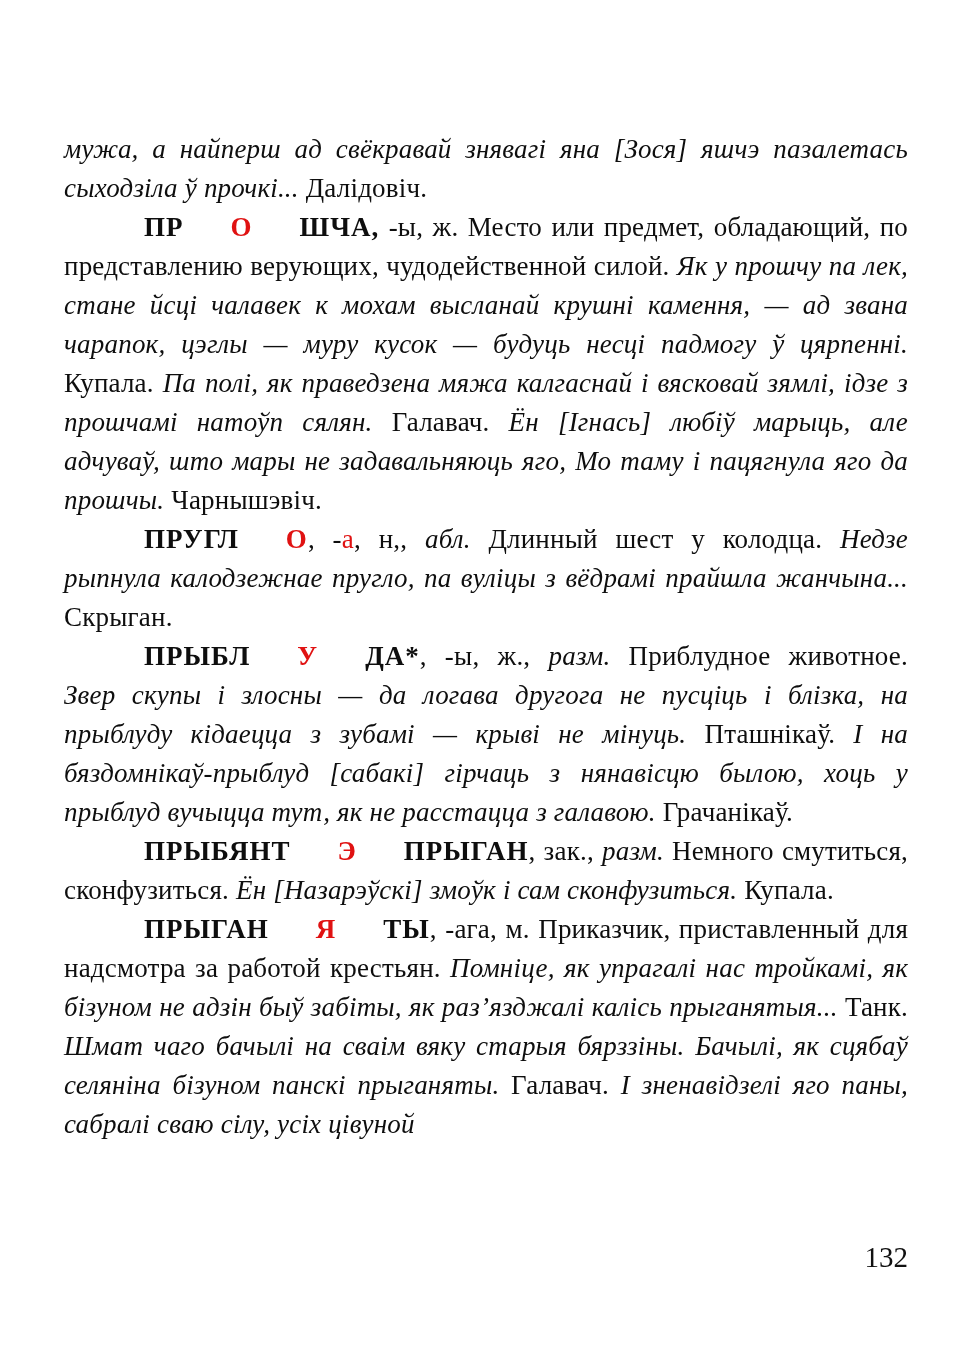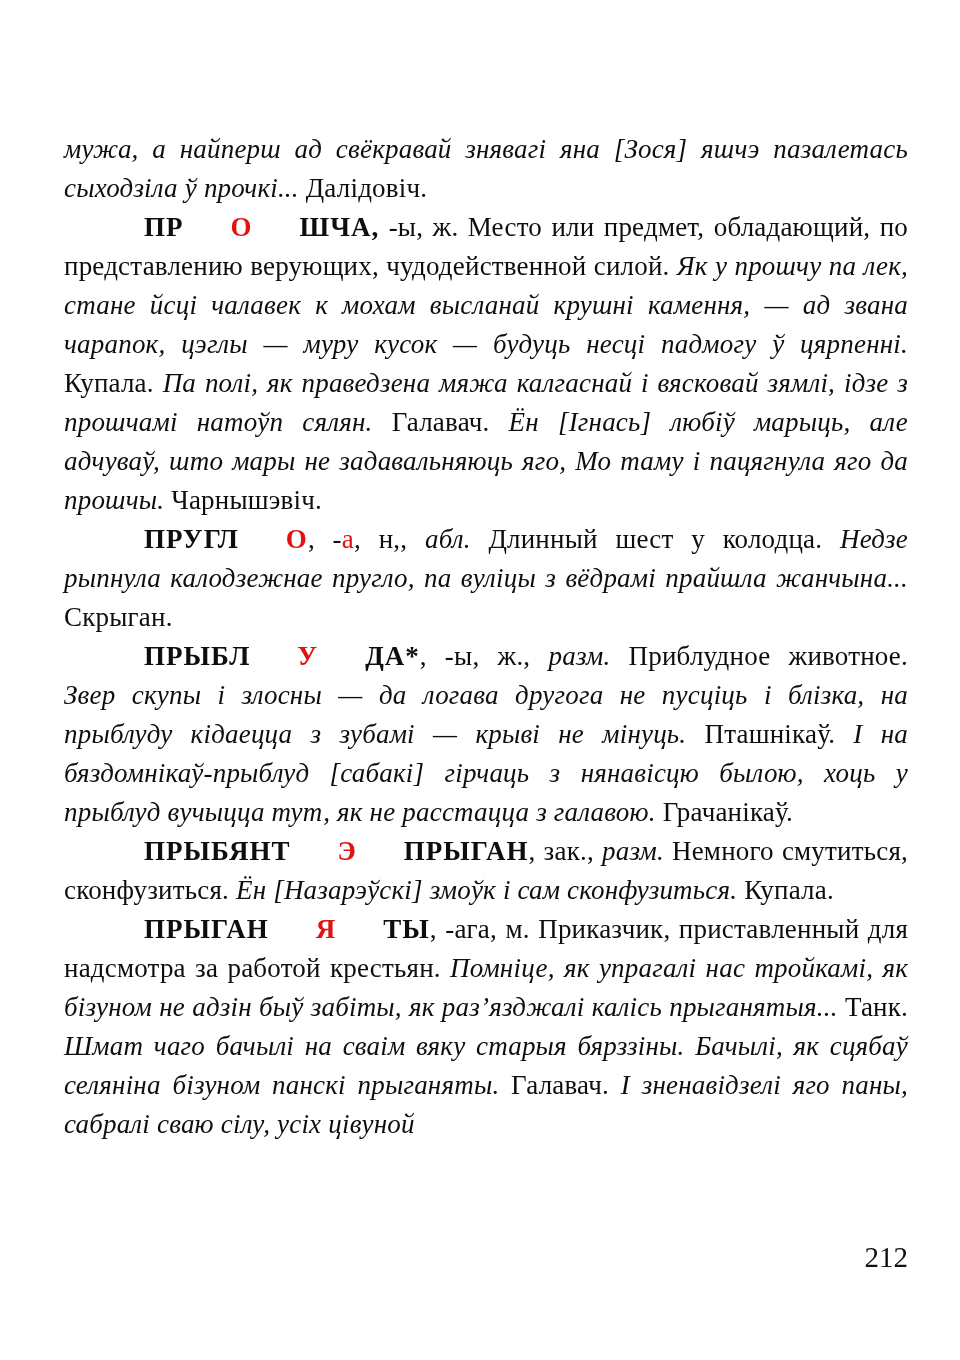--- a/index.html
+++ b/index.html
@@ -62,7 +62,7 @@
       <p class="entry indent"><span class="seg-b">ПРЫБЯНТ</span><span class="seg-b seg-red">Э</span><span class="seg-b">ПРЫГАН</span><span class="seg-n">, зак., </span><span class="seg-i">разм.</span><span class="seg-n"> Немного смутиться, сконфузиться. </span><span class="seg-i">Ён [Назарэўскі] змоўк і сам сконфузиться. </span><span class="seg-n">Купала.</span></p>
       <p class="entry indent"><span class="seg-b">ПРЫГАН</span><span class="seg-b seg-red">Я</span><span class="seg-b">ТЫ</span><span class="seg-n">, -ага, м. Приказчик, приставленный для надсмотра за работой крестьян. </span><span class="seg-i">Помніце, як упрагалі нас тройкамі, як бізуном не адзін быў забіты, як раз’язджалі калісь прыганятыя... </span><span class="seg-n">Танк. </span><span class="seg-i">Шмат чаго бачылі на сваім вяку старыя бярззіны. Бачылі, як сцябаў селяніна бізуном панскі прыганяты. </span><span class="seg-n">Галавач. </span><span class="seg-i">І зненавідзелі яго паны, сабралі сваю сілу, усіх цівуной</span></p>
     </main>
-  <div class="page-number">212</div>
+  <div class="page-number">132</div>
 </div>
 
 </body></html>

